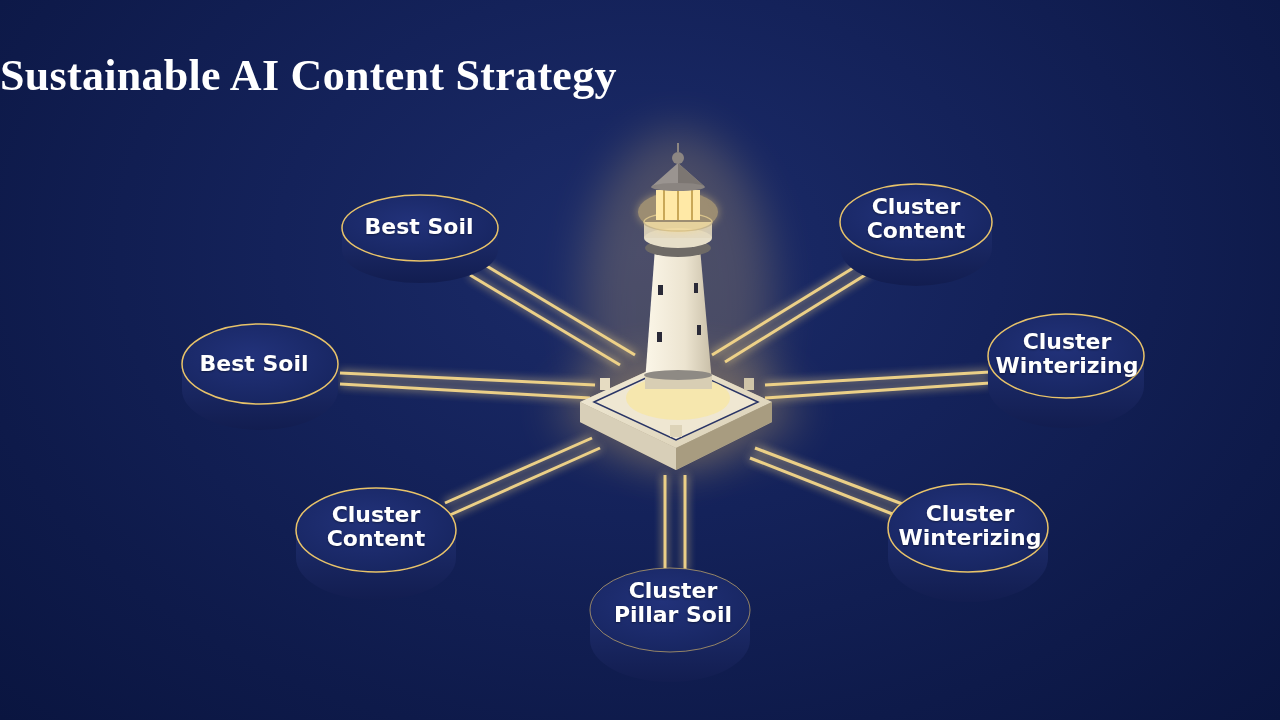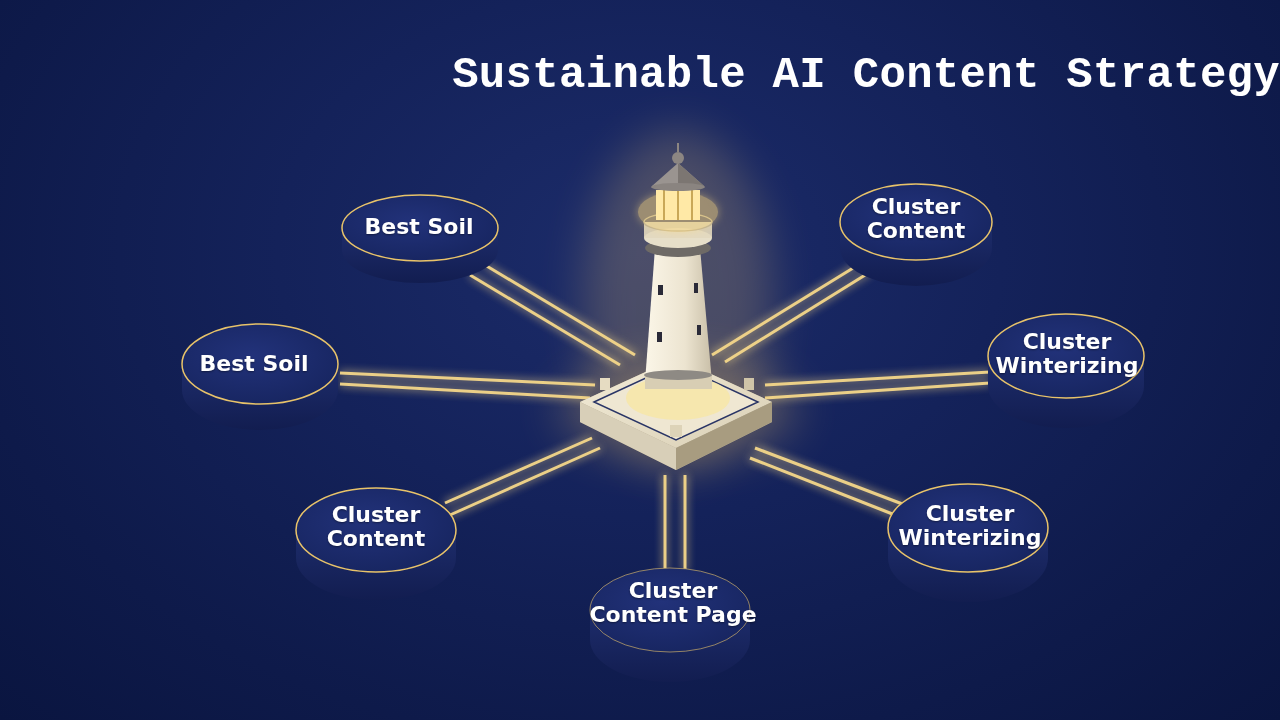--- a/index.html
+++ b/index.html
@@ -9,9 +9,9 @@
     font-family: "Liberation Sans", "DejaVu Sans", sans-serif;
   }
   .title {
-    position:absolute; left:0; top:50px; width:1280px; text-align:right;
+    position:absolute; left:0; top:50px; width:1280px; text-align:left;
     color:#ffffff; font-weight:700; font-size:44px; letter-spacing:0.3px;
-    font-family: Liberation Mono, monospace;
+    font-family: Liberation Serif, serif;
   }
   svg.scene { position:absolute; left:0; top:0; }
   .node-label {

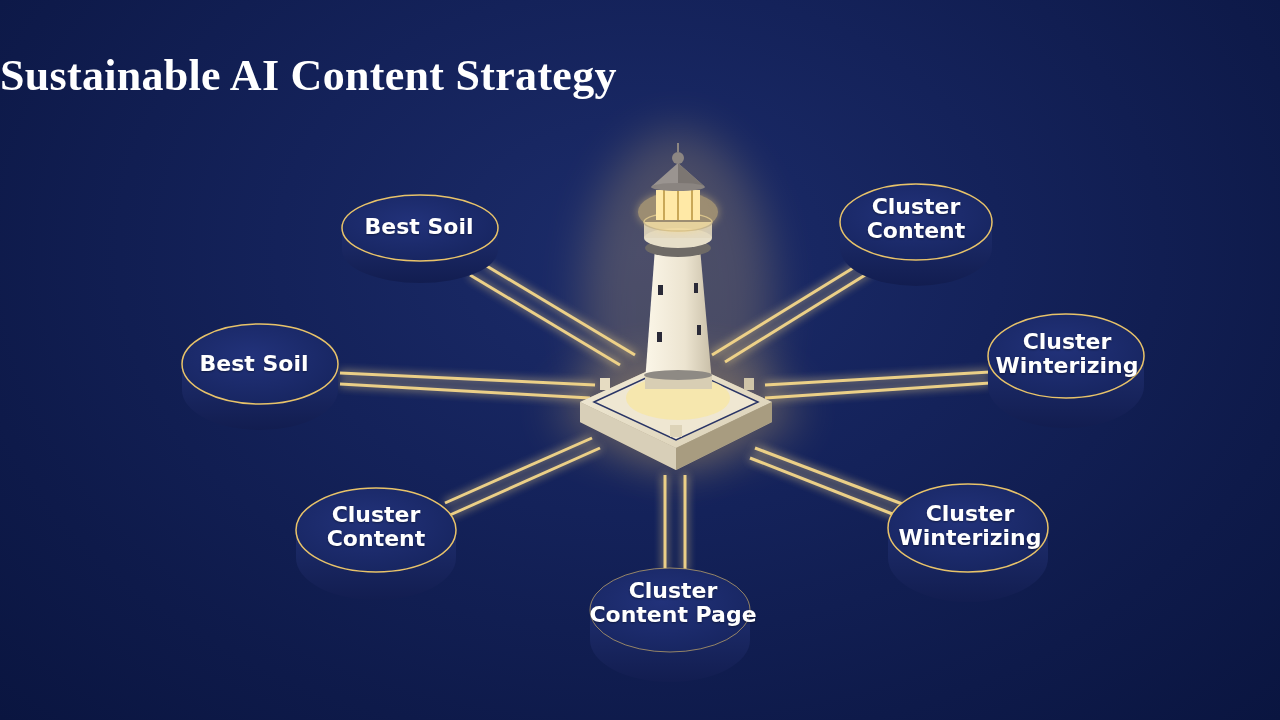--- a/index.html
+++ b/index.html
@@ -178,7 +178,7 @@
 </div>
 <div class="node-label" style="left:673px; top:603px;">
   <div>Cluster</div>
-  <div>Content Page</div>
+  <div>Pillar Soil</div>
 </div>
 
 </body></html>

